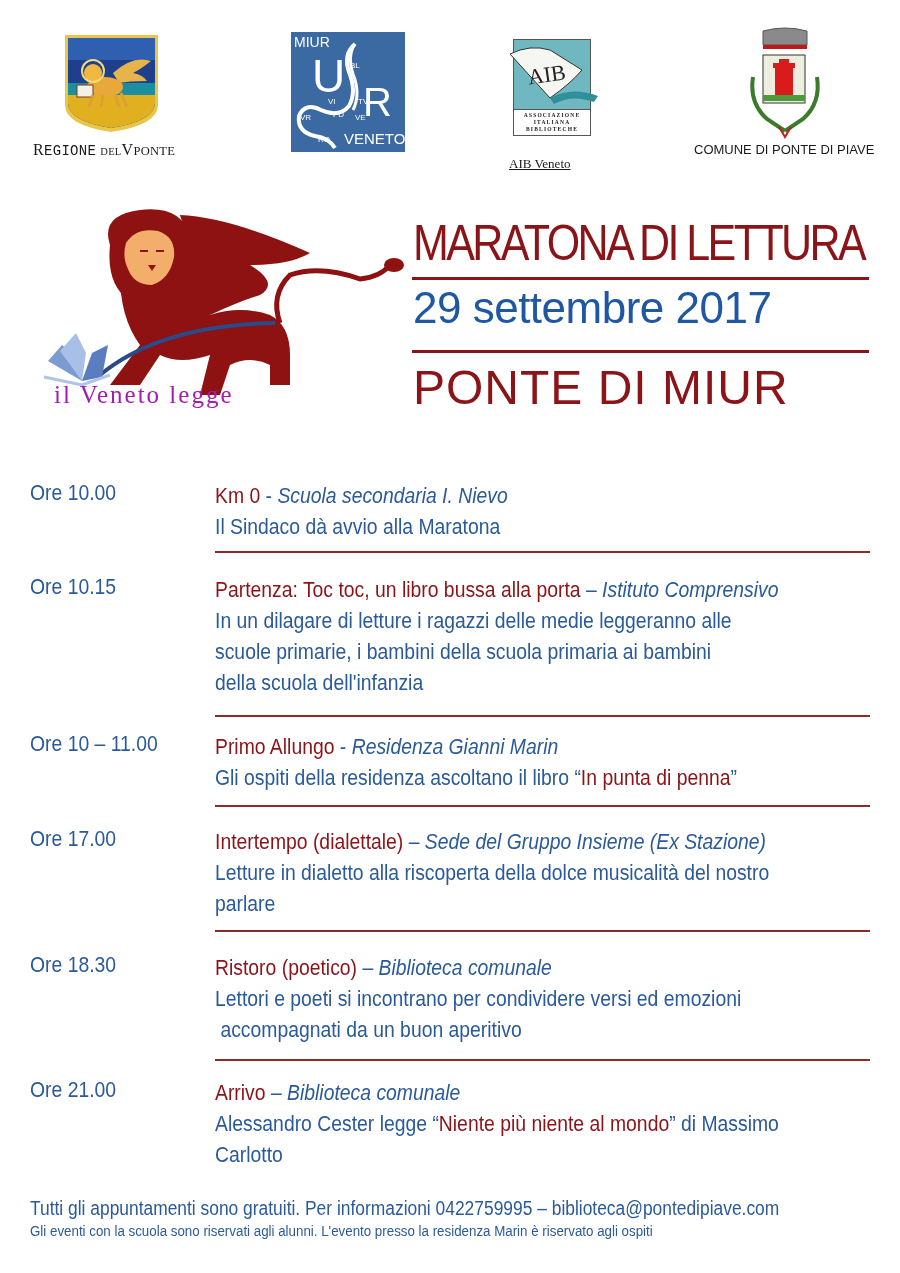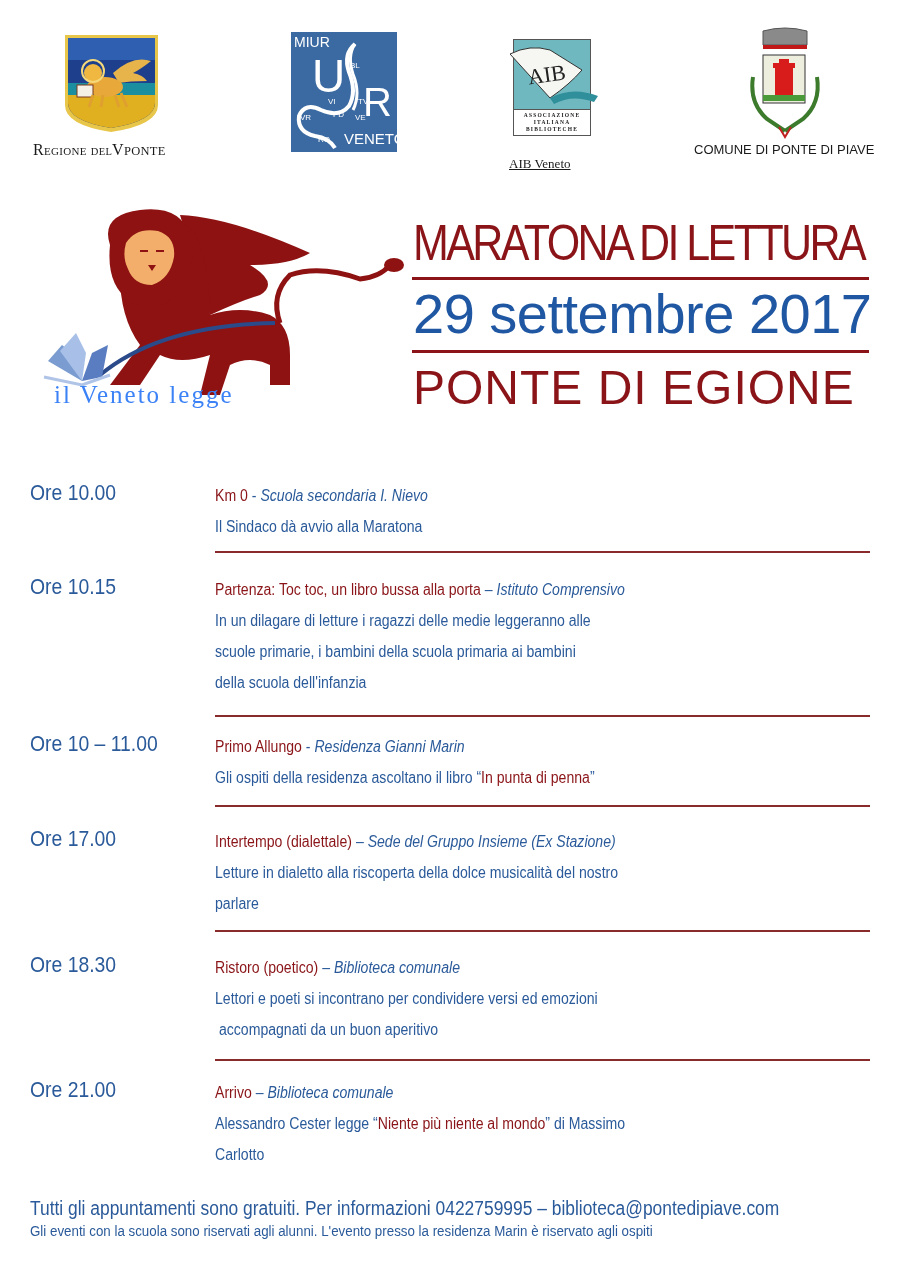--- a/index.html
+++ b/index.html
@@ -52,7 +52,7 @@
   <span style="font-size:16px;">R</span><span style="font-size:11px;">EGIONE</span> <span style="font-size:10.5px;margin-top:39px;">DEL</span><span style="font-size:16px;">V</span><span style="font-size:12.5px;">PONTE</span>
 </div>
 
-<div class="abs" style="left:291px;top:32px;width:106px;height:120px;background:#3b6aa2;">
+<div class="abs" style="left:291px;top:32px;width:114px;height:120px;background:#3b6aa2;">
   <svg width="114" height="120" viewBox="0 0 114 120">
     <text x="3" y="15" fill="#fff" font-family="Liberation Sans, sans-serif" font-size="14">MIUR</text>
     <text x="21" y="60" fill="#fff" font-family="Liberation Sans, sans-serif" font-size="46">U</text>

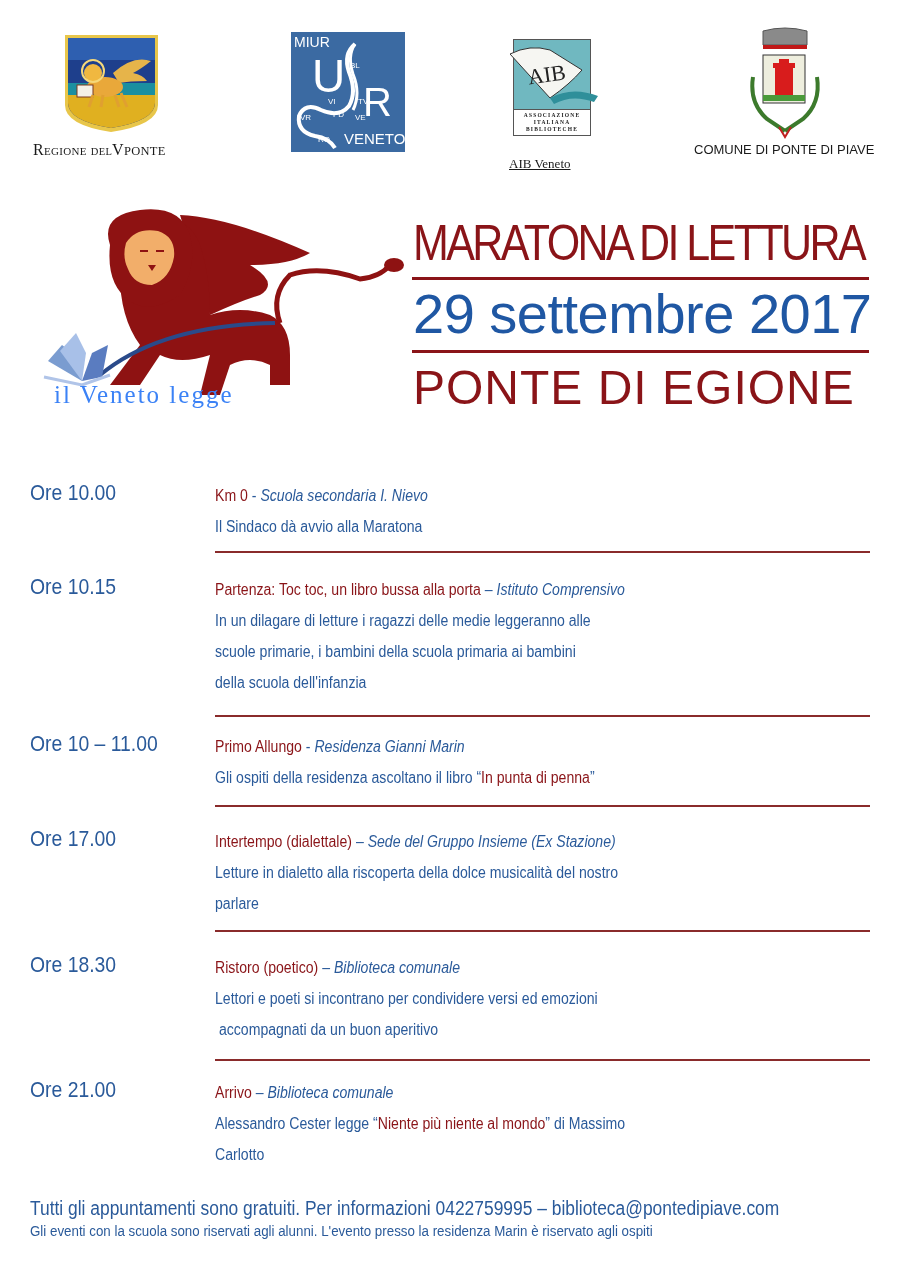--- a/index.html
+++ b/index.html
@@ -49,7 +49,7 @@
   </svg>
 </div>
 <div class="abs logo-caption-serif" style="left:33px;top:141px;width:160px;font-size:15px;letter-spacing:0.3px;white-space:nowrap;">
-  <span style="font-size:16px;">R</span><span style="font-size:11px;">EGIONE</span> <span style="font-size:10.5px;margin-top:39px;">DEL</span><span style="font-size:16px;">V</span><span style="font-size:12.5px;">PONTE</span>
+  <span style="font-size:16px;">R</span><span style="font-size:14px;font-family:Liberation Mono, monospace;">EGIONE</span> <span style="font-size:10.5px;margin-top:39px;">DEL</span><span style="font-size:16px;">V</span><span style="font-size:12.5px;">PONTE</span>
 </div>
 
 <div class="abs" style="left:291px;top:32px;width:114px;height:120px;background:#3b6aa2;">

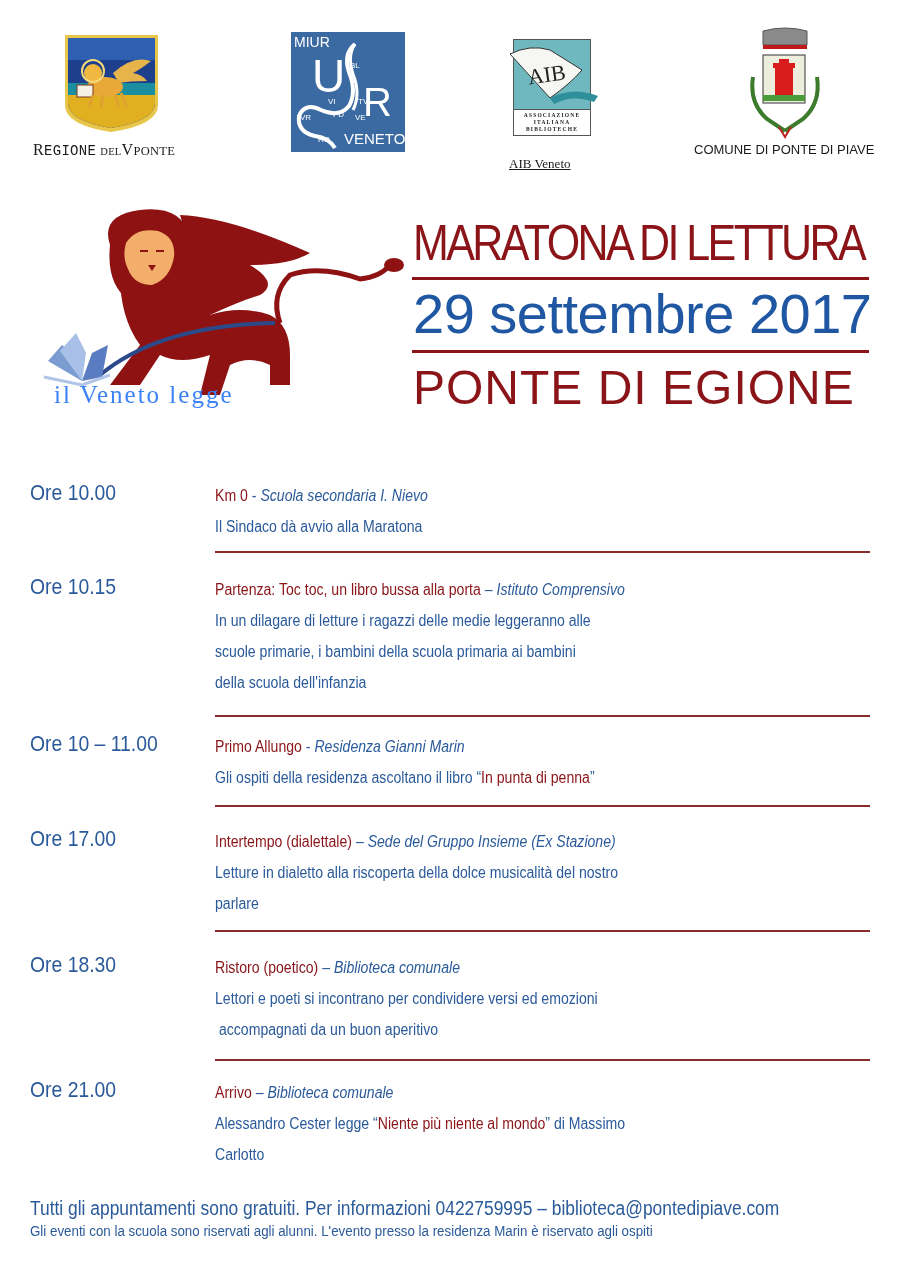--- a/index.html
+++ b/index.html
@@ -12,7 +12,7 @@
 
     
     .title-main { font-family:"Liberation Sans", sans-serif; color:#8a1418; font-size:47px; letter-spacing:-3px; transform:scaleX(0.86); transform-origin:left top; white-space:nowrap; line-height:1; }
-    .title-date { color:#1f57a3; font-size:56px; white-space:nowrap; line-height:1; letter-spacing:-0.5px; }
+    .title-date { color:#1f57a3; font-size:44px; white-space:nowrap; line-height:1; letter-spacing:-0.5px; }
     .title-place { color:#8a1418; font-size:48px; white-space:nowrap; line-height:1; letter-spacing:1px; }
     .hrule { background:#8a1418; height:3px; }
 

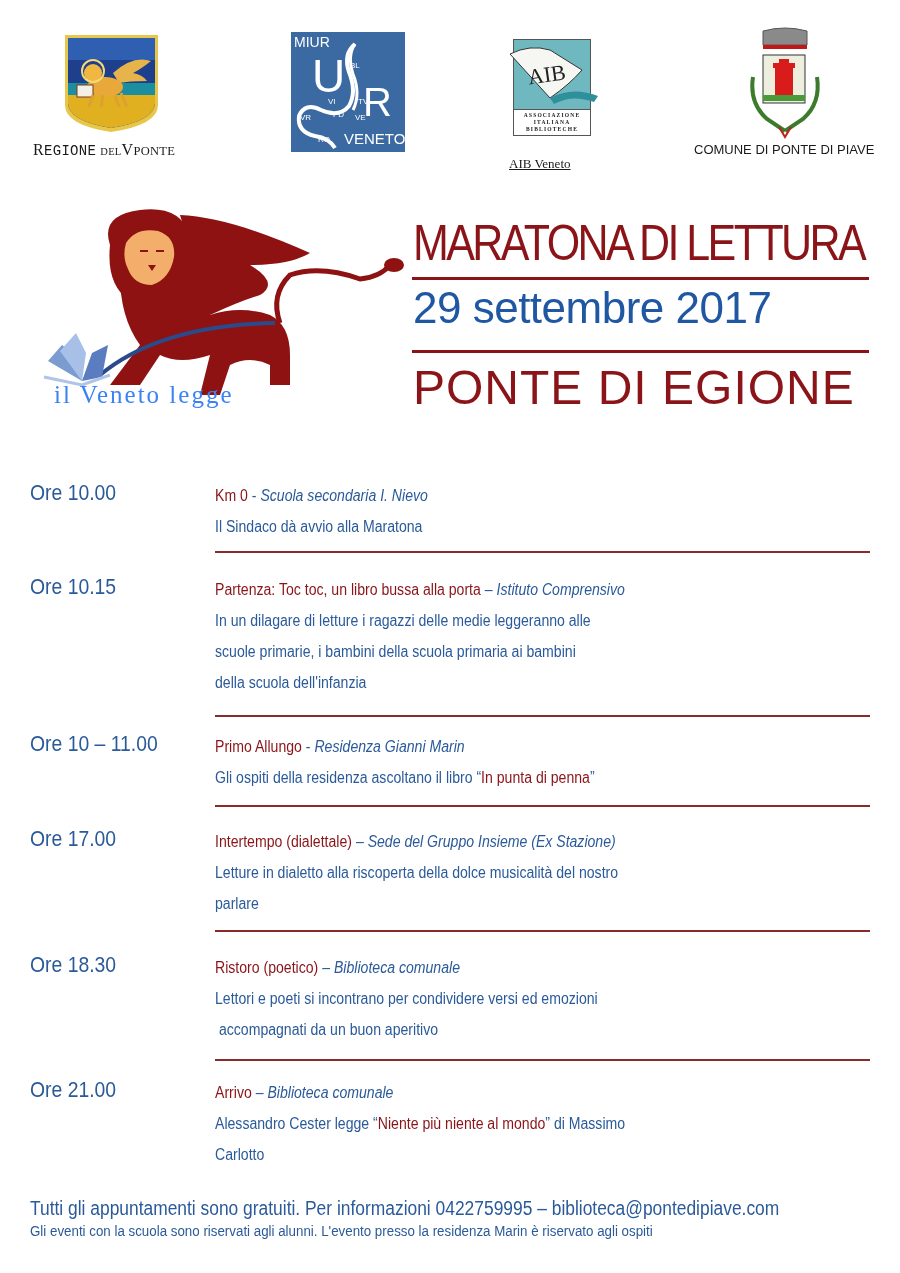--- a/index.html
+++ b/index.html
@@ -123,7 +123,7 @@
     <path d="M42 176 L52 148 L68 140 L62 172 Z" fill="#5a7cc0"></path>
     <path d="M4 172 L42 180 L70 170" stroke="#b0c4e8" stroke-width="3" fill="none"></path>
   </svg>
-  <div class="abs" style="left:14px;top:176px;font-family:'Liberation Serif',serif;font-size:25px;color:#3b82f6;letter-spacing:2px;white-space:nowrap;">il Veneto legge</div>
+  <div class="abs" style="left:14px;top:176px;font-family:'Liberation Serif',serif;font-size:25px;color:#a21caf;letter-spacing:2px;white-space:nowrap;">il Veneto legge</div>
 </div>
 
 <div class="abs title-main" style="left:413px;top:218px;font-size:50px;">MARATONA DI LETTURA</div>

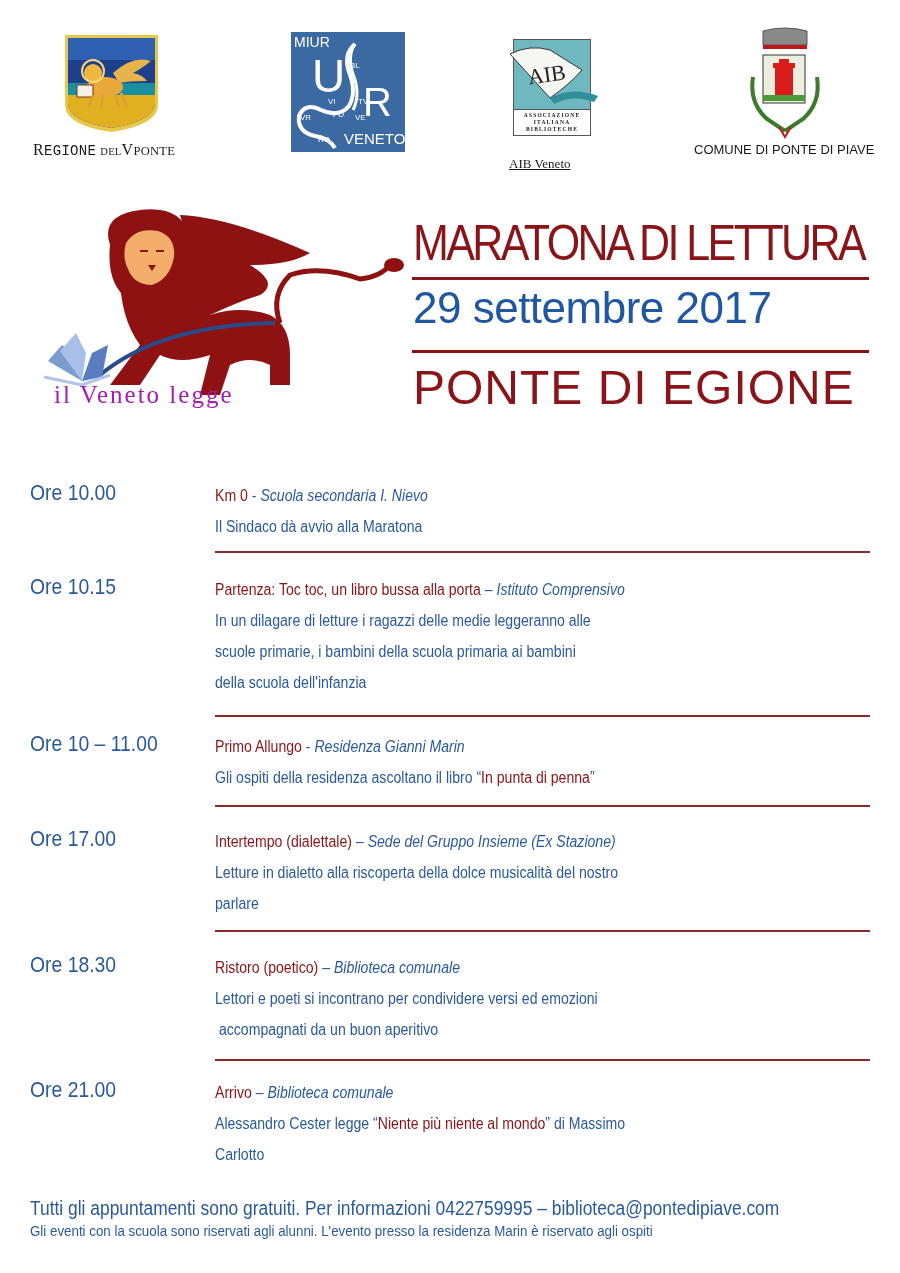--- a/index.html
+++ b/index.html
@@ -130,7 +130,7 @@
 <div class="abs hrule" style="left:412px;top:277px;width:457px;"></div>
 <div class="abs title-date" style="left:413px;top:286px;">29 settembre 2017</div>
 <div class="abs hrule" style="left:412px;top:350px;width:457px;"></div>
-<div class="abs title-place" style="left:413px;top:364px;">PONTE DI EGIONE</div>
+<div class="abs title-place" style="left:413px;top:364px;">PONTE DI MIUR</div>
 
 <div class="sched-row" style="top:480px;">
   <div class="time">Ore 10.00</div>

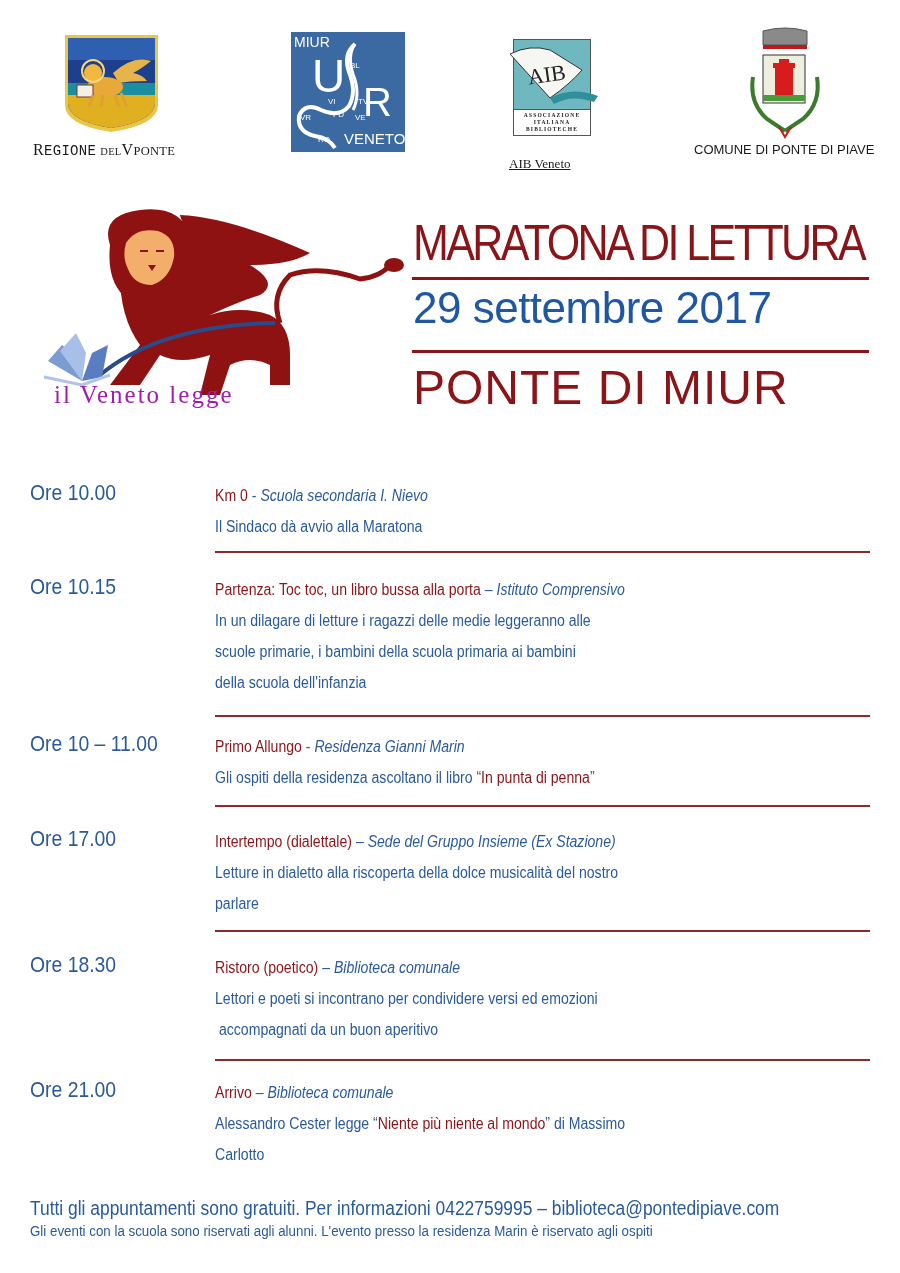--- a/index.html
+++ b/index.html
@@ -19,7 +19,7 @@
     
     .sched-row { position:absolute; left:0; width:900px; }
     .time { position:absolute; left:30px; color:#2a5a9a; font-size:22px; transform:scaleX(0.88); transform-origin:left top; white-space:nowrap; }
-    .content { position:absolute; left:215px; width:670px; font-size:16px; line-height:31px; color:#2a5a9a; }
+    .content { position:absolute; left:215px; width:670px; font-size:22px; line-height:31px; color:#2a5a9a; }
     .content .line { white-space:nowrap; transform:scaleX(0.88); transform-origin:left top; display:block; }
     .evt-title { color:#8a1418; }
     .evt-sep { color:#2a5a9a; }

